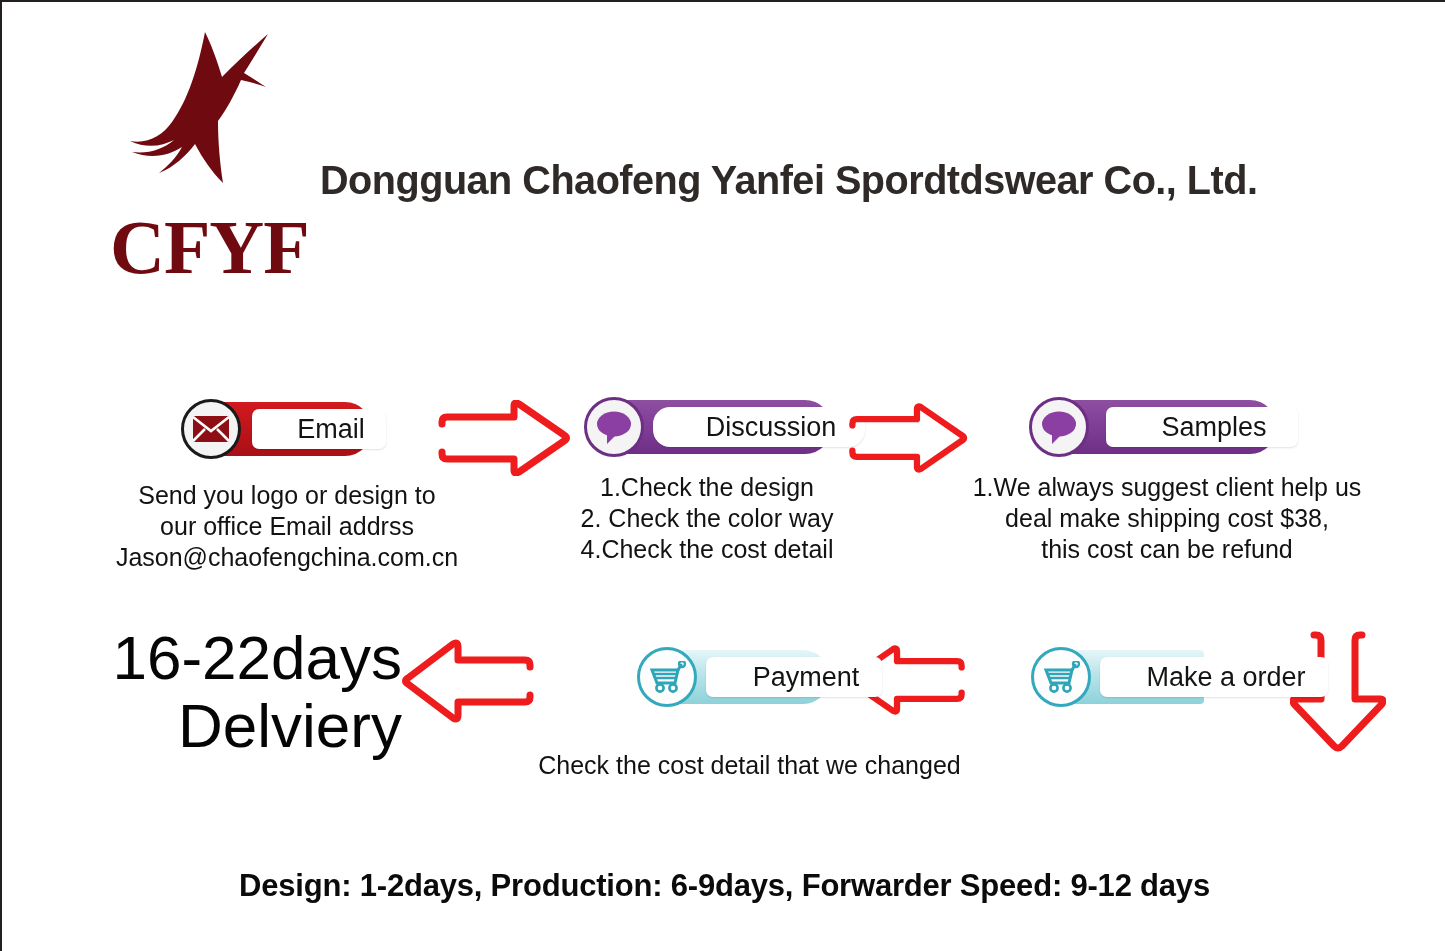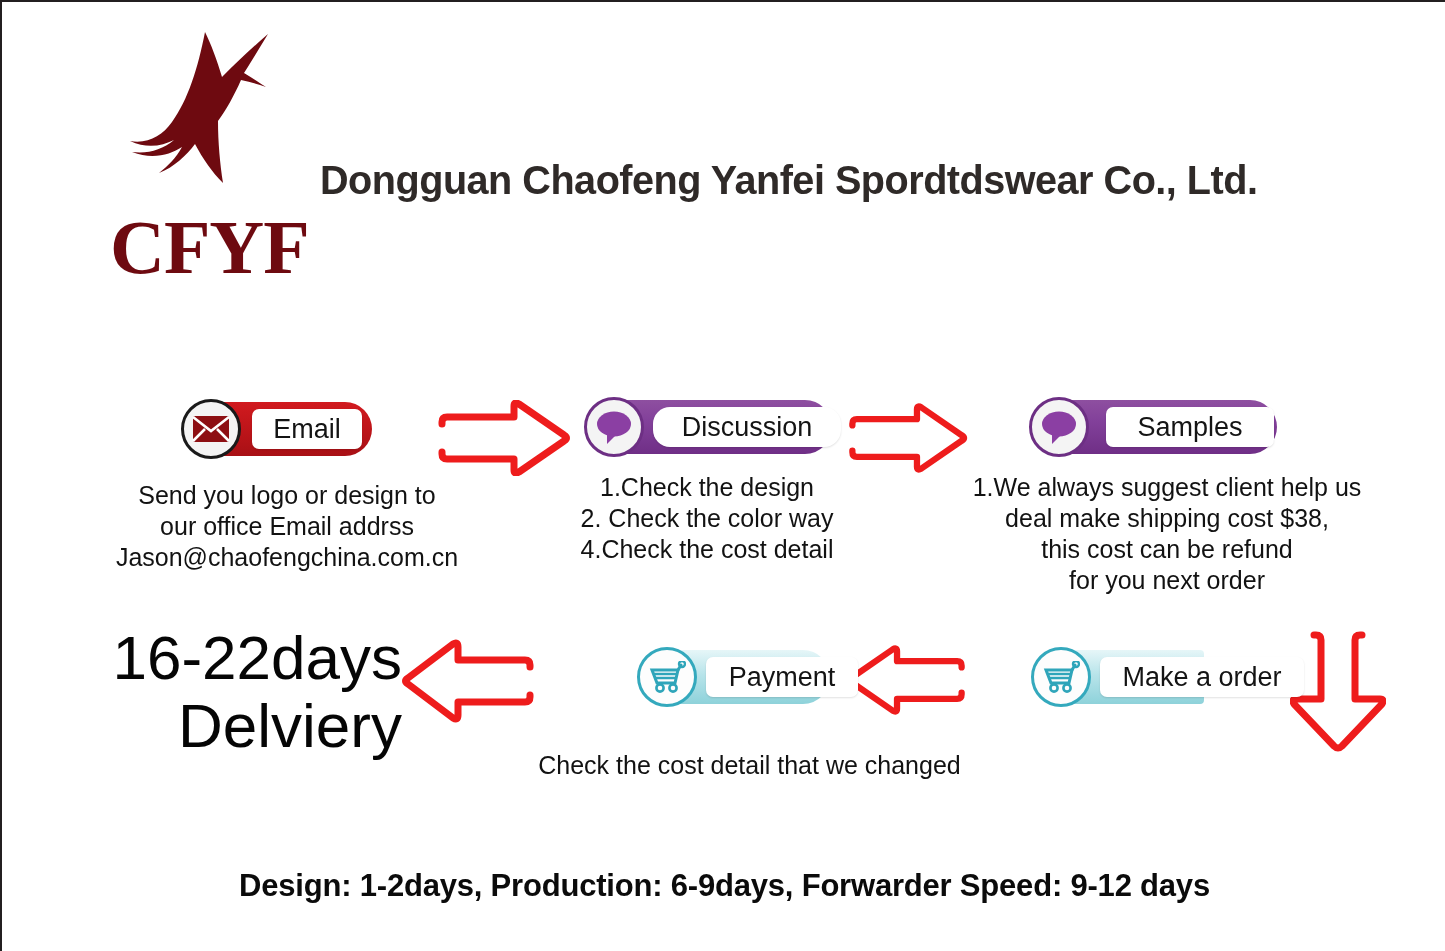--- a/index.html
+++ b/index.html
@@ -94,6 +94,7 @@
     color:#141414;
     white-space:nowrap;
     box-shadow: 0 1px 2px rgba(0,0,0,0.12);
+    padding-left: 24px;
   }
 
   

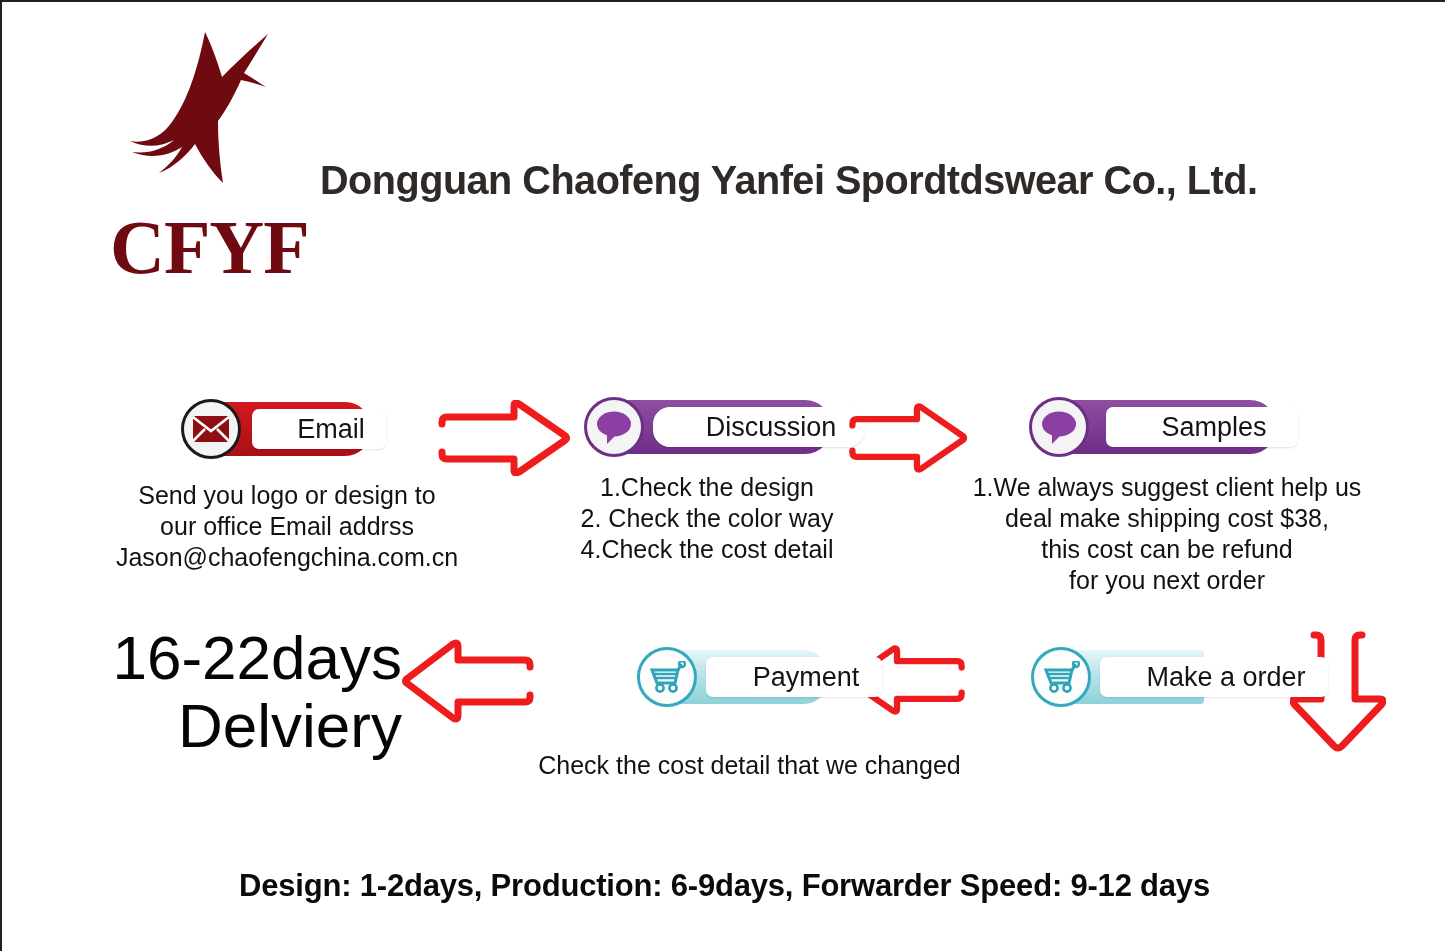--- a/index.html
+++ b/index.html
@@ -207,7 +207,6 @@
     <div>1.We always suggest client help us</div>
     <div>deal make shipping cost $38,</div>
     <div>this cost can be refund</div>
-    <div>for you next order</div>
   </div>
 
   <svg class="arrow" style="left:1288px; top:625px;" width="96" height="126" viewBox="0 0 96 126">

